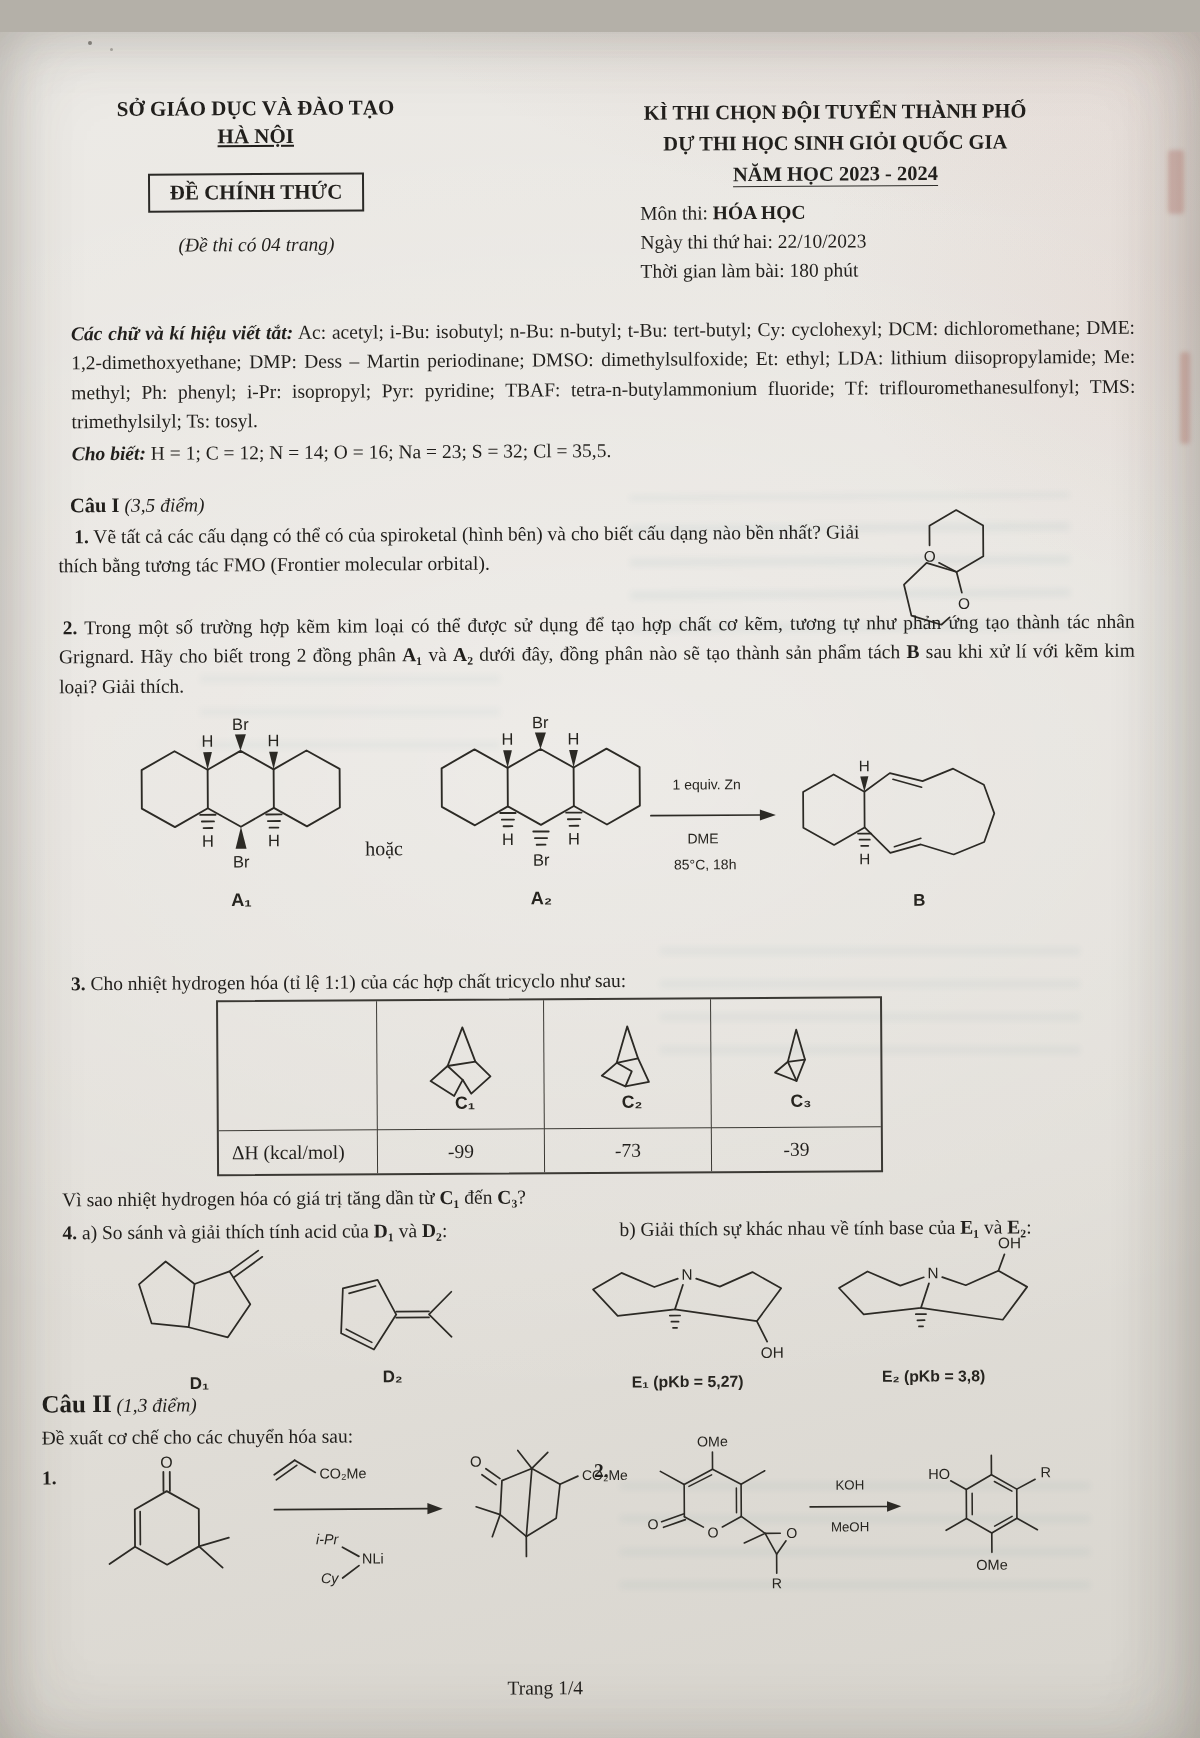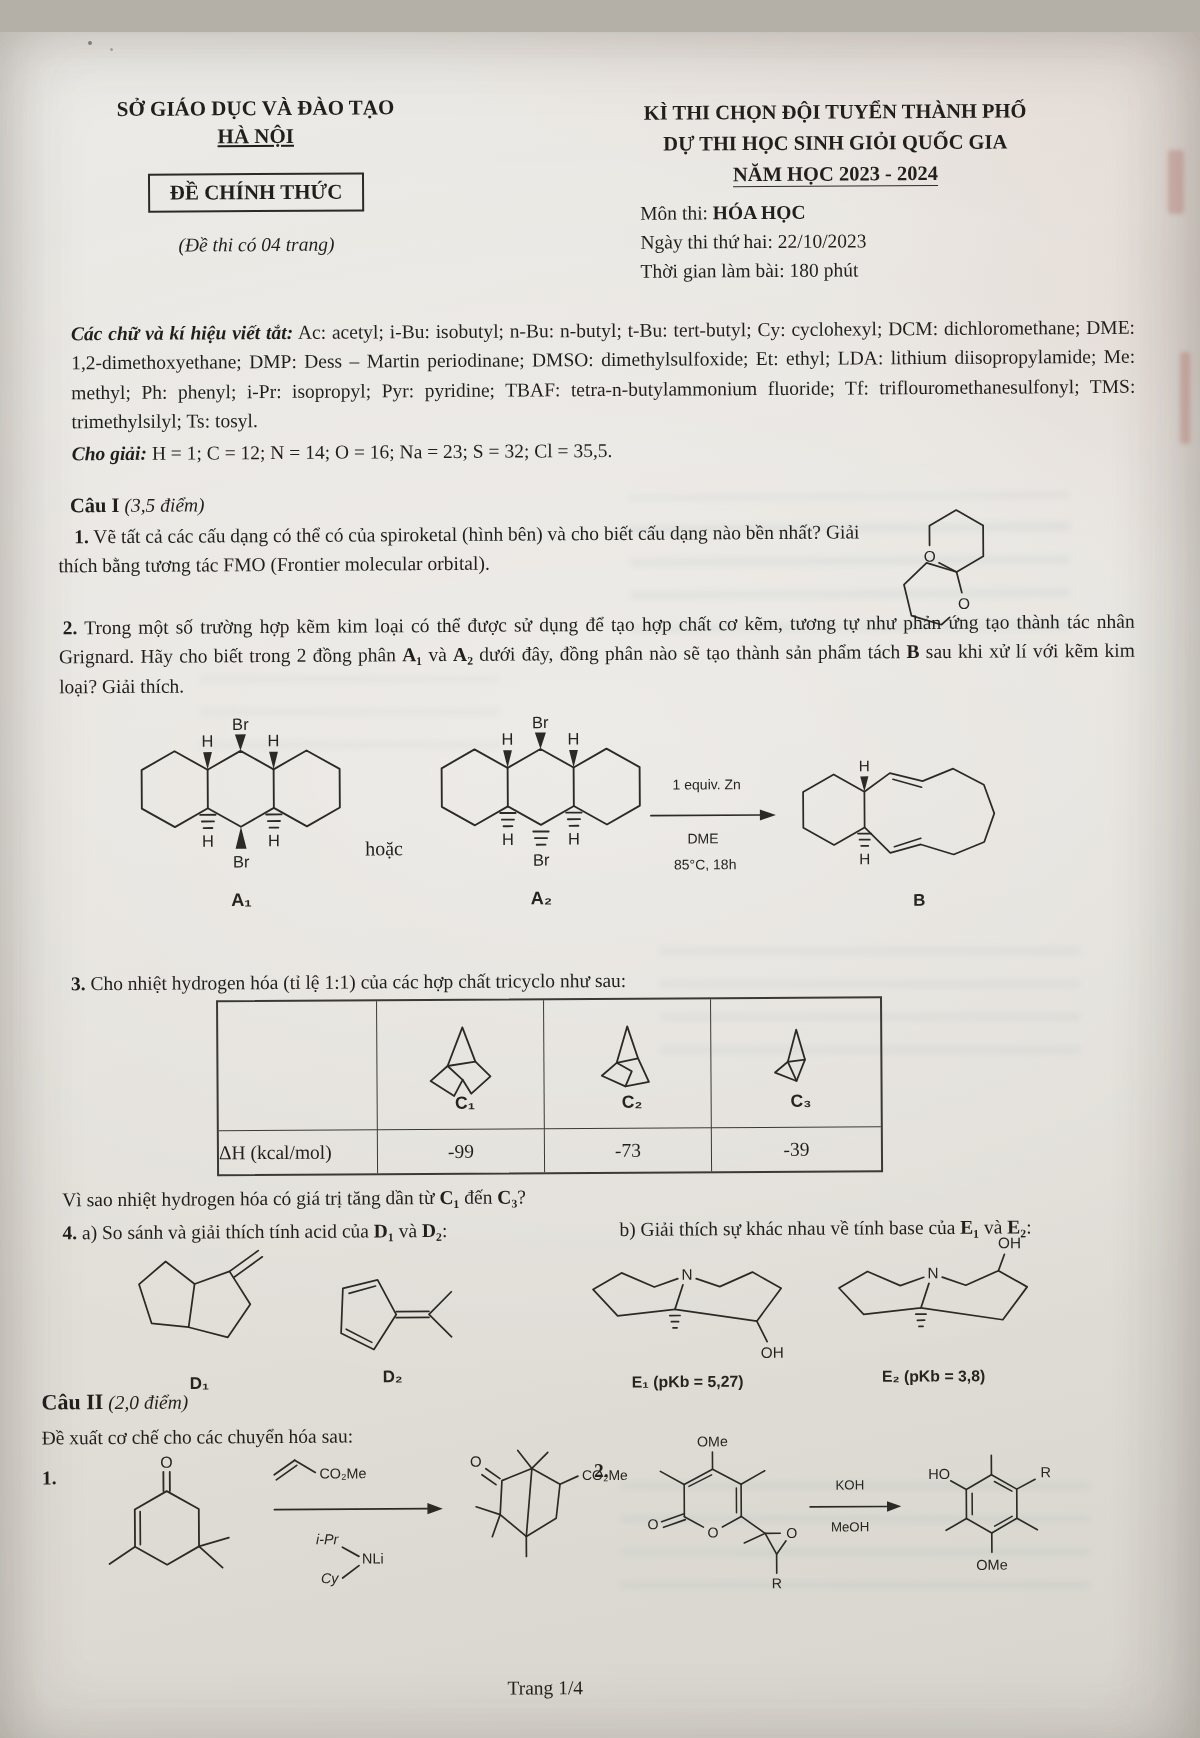--- a/index.html
+++ b/index.html
@@ -88,7 +88,7 @@
     </div>
 
     <div class="abs txt" style="left:74px;top:404px;width:1064px;">
-      <span class="b i">Cho giải:</span><span> H = 1; C = 12; N = 14; O = 16; Na = 23; S = 32; Cl = 35,5.</span>
+      <span class="b i">Cho biết:</span><span> H = 1; C = 12; N = 14; O = 16; Na = 23; S = 32; Cl = 35,5.</span>
     </div>
 
     <div class="abs txt" style="left:72px;top:455px;">

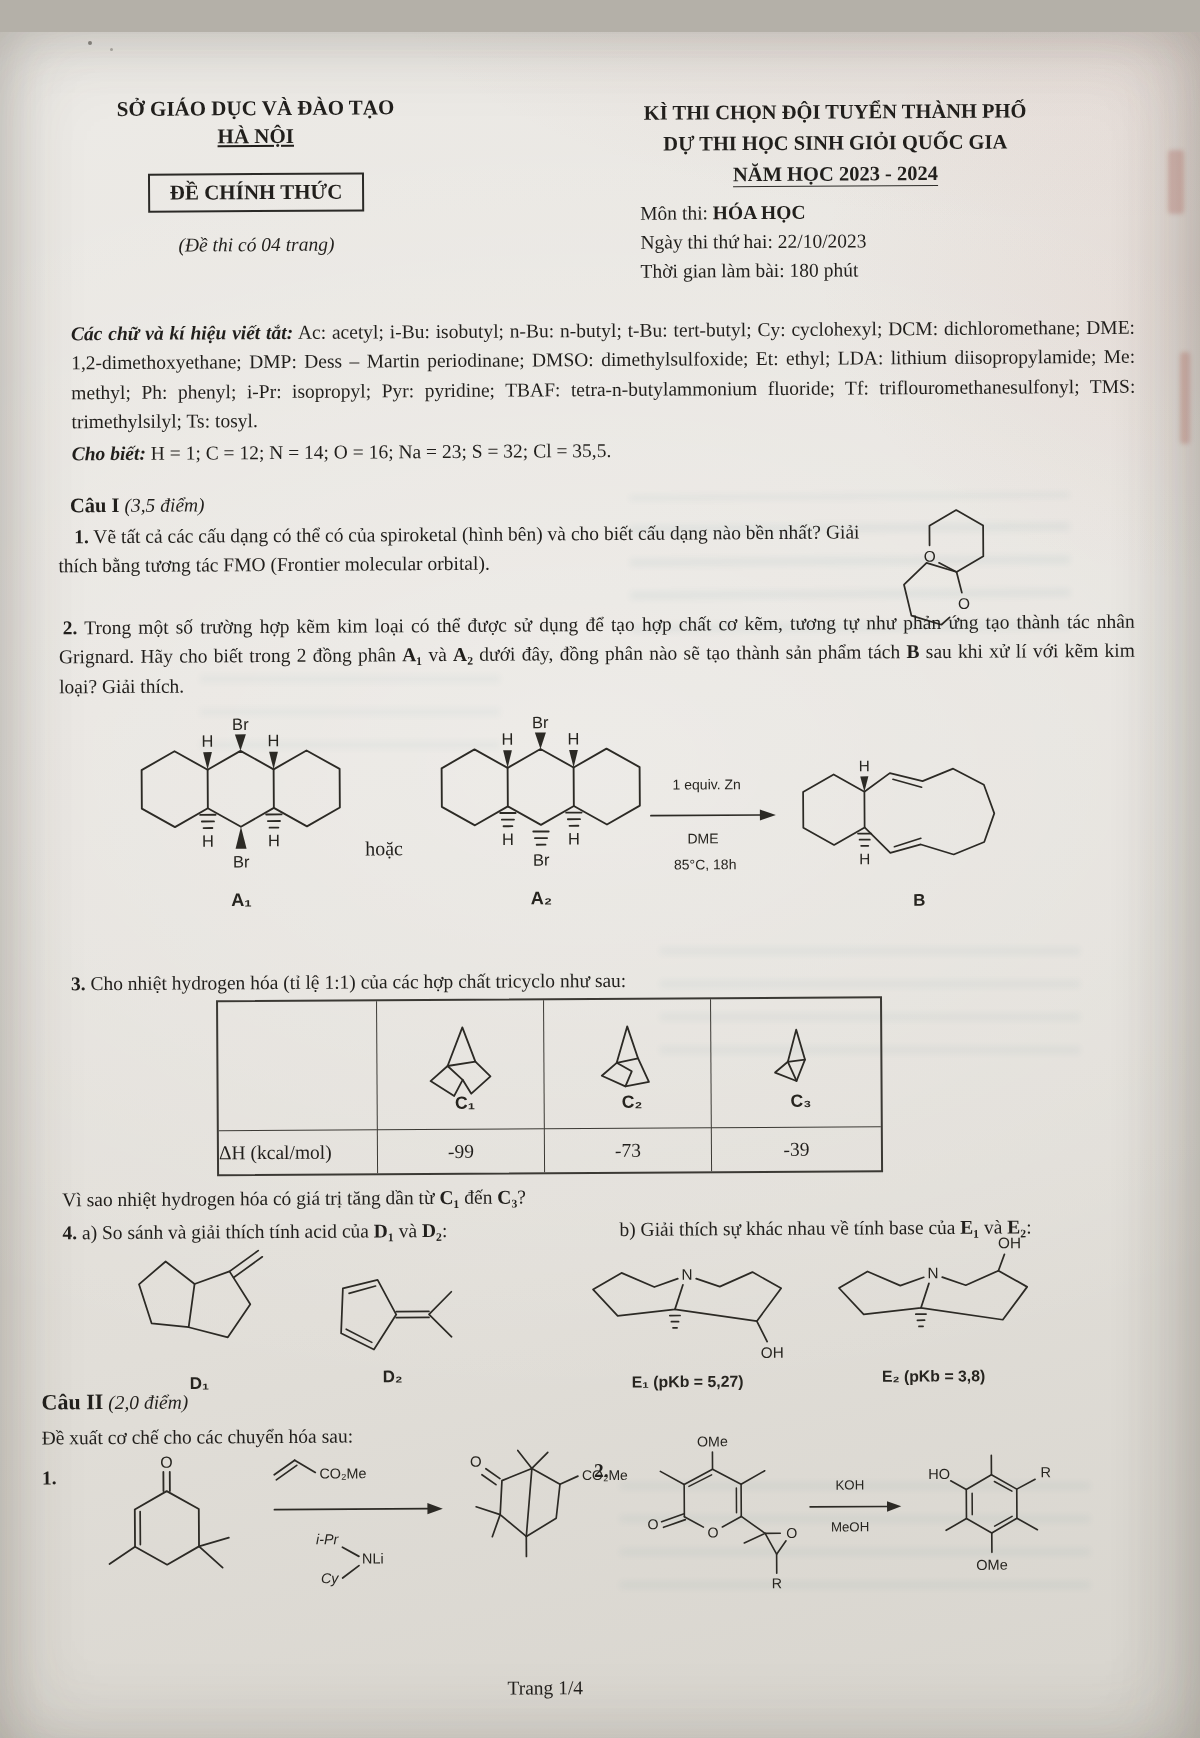--- a/index.html
+++ b/index.html
@@ -45,7 +45,7 @@
   .cell{display:flex;align-items:center;justify-content:center;flex-direction:column;}
   .bl{border-left:1.7px solid #3b3934;}
   .bt{border-top:1.7px solid #3b3934;}
-  .dhcell{justify-content:flex-start;flex-direction:row;font-size:19.5px;}
+  .dhcell{justify-content:flex-start;flex-direction:row;padding-left:13px;font-size:19.5px;}
   .valcell{font-size:19.5px;}
   .foot{left:0;top:1645px;width:1080px;text-align:center;font-size:19.5px;}
 </style>

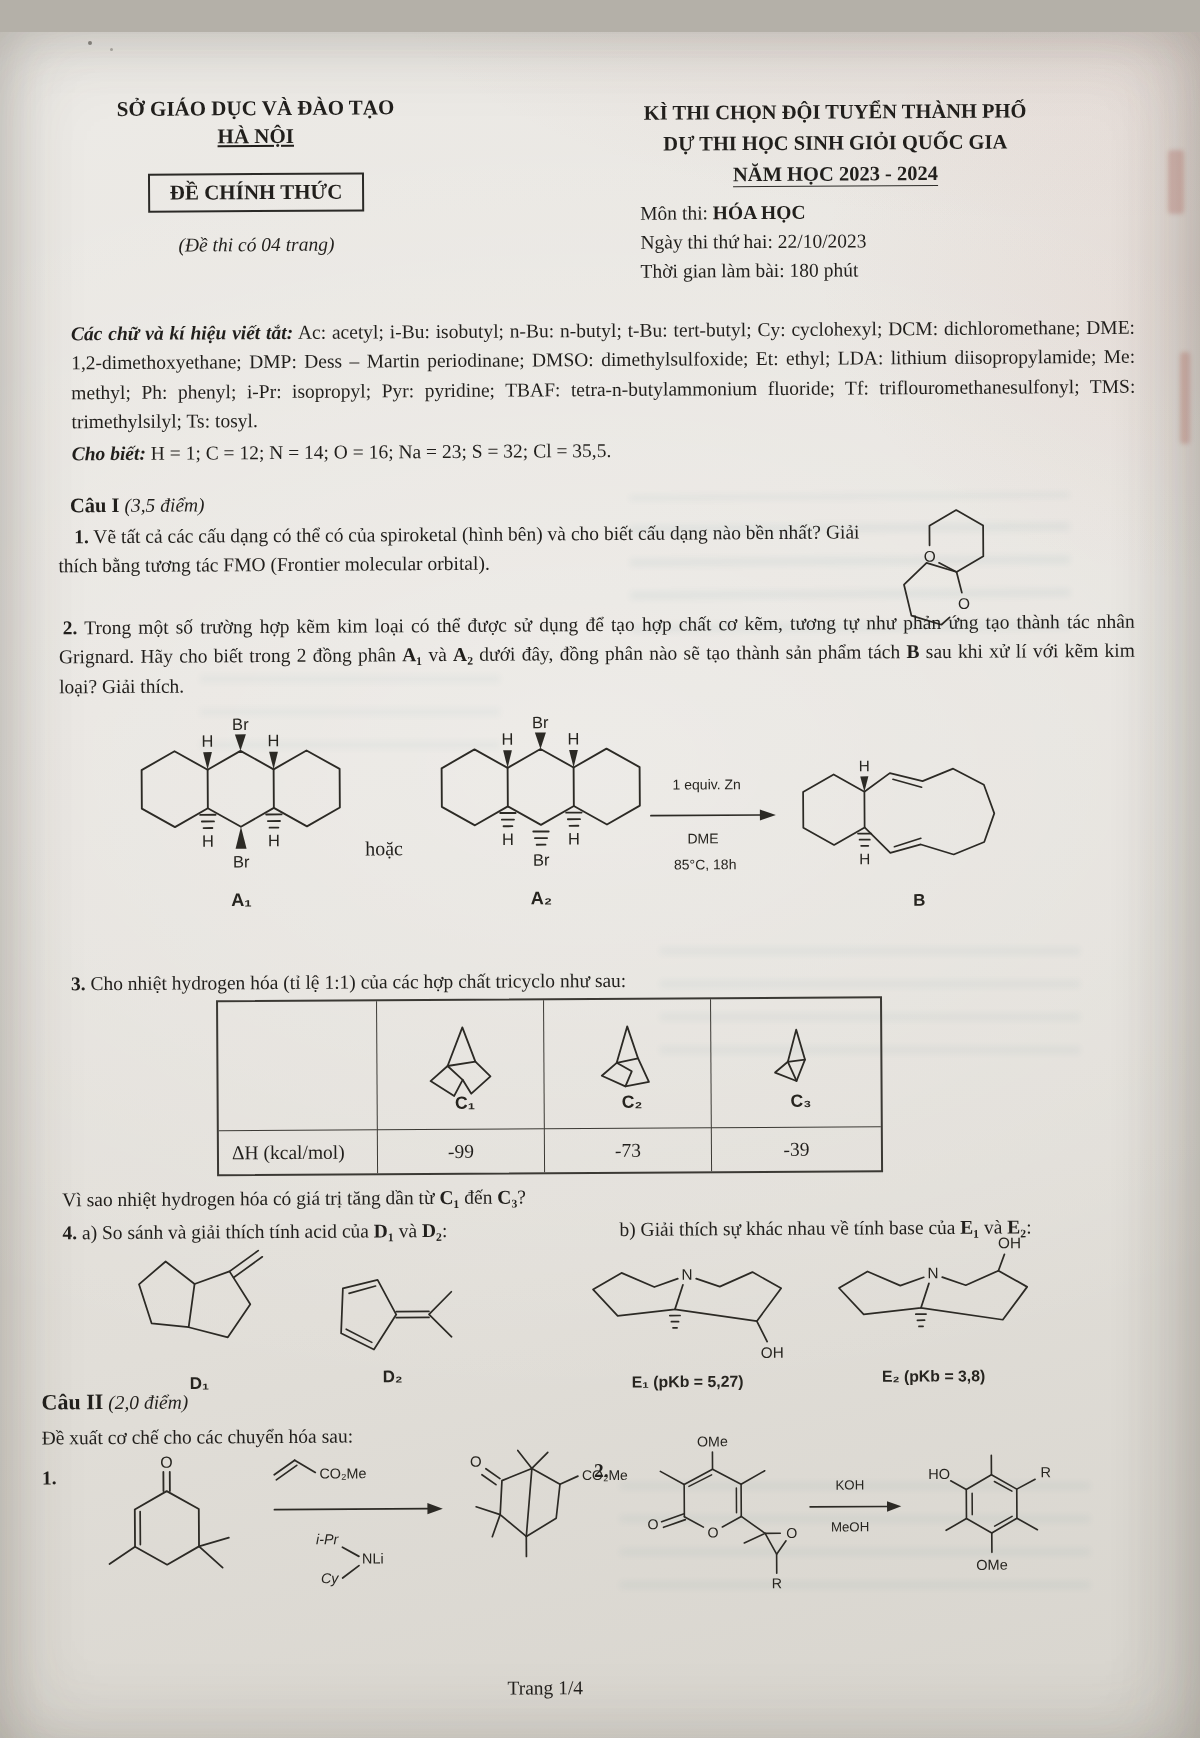--- a/index.html
+++ b/index.html
@@ -255,7 +255,7 @@
     </svg>
 
     <div class="abs txt" style="left:38px;top:1350px;">
-      <span class="b" style="font-size:22px;">Câu II</span><span class="i"> (2,0 điểm)</span>
+      <span class="b" style="font-size:25px;">Câu II</span><span class="i"> (2,0 điểm)</span>
     </div>
     <div class="abs txt" style="left:38px;top:1388px;">Đề xuất cơ chế cho các chuyển hóa sau:</div>
 

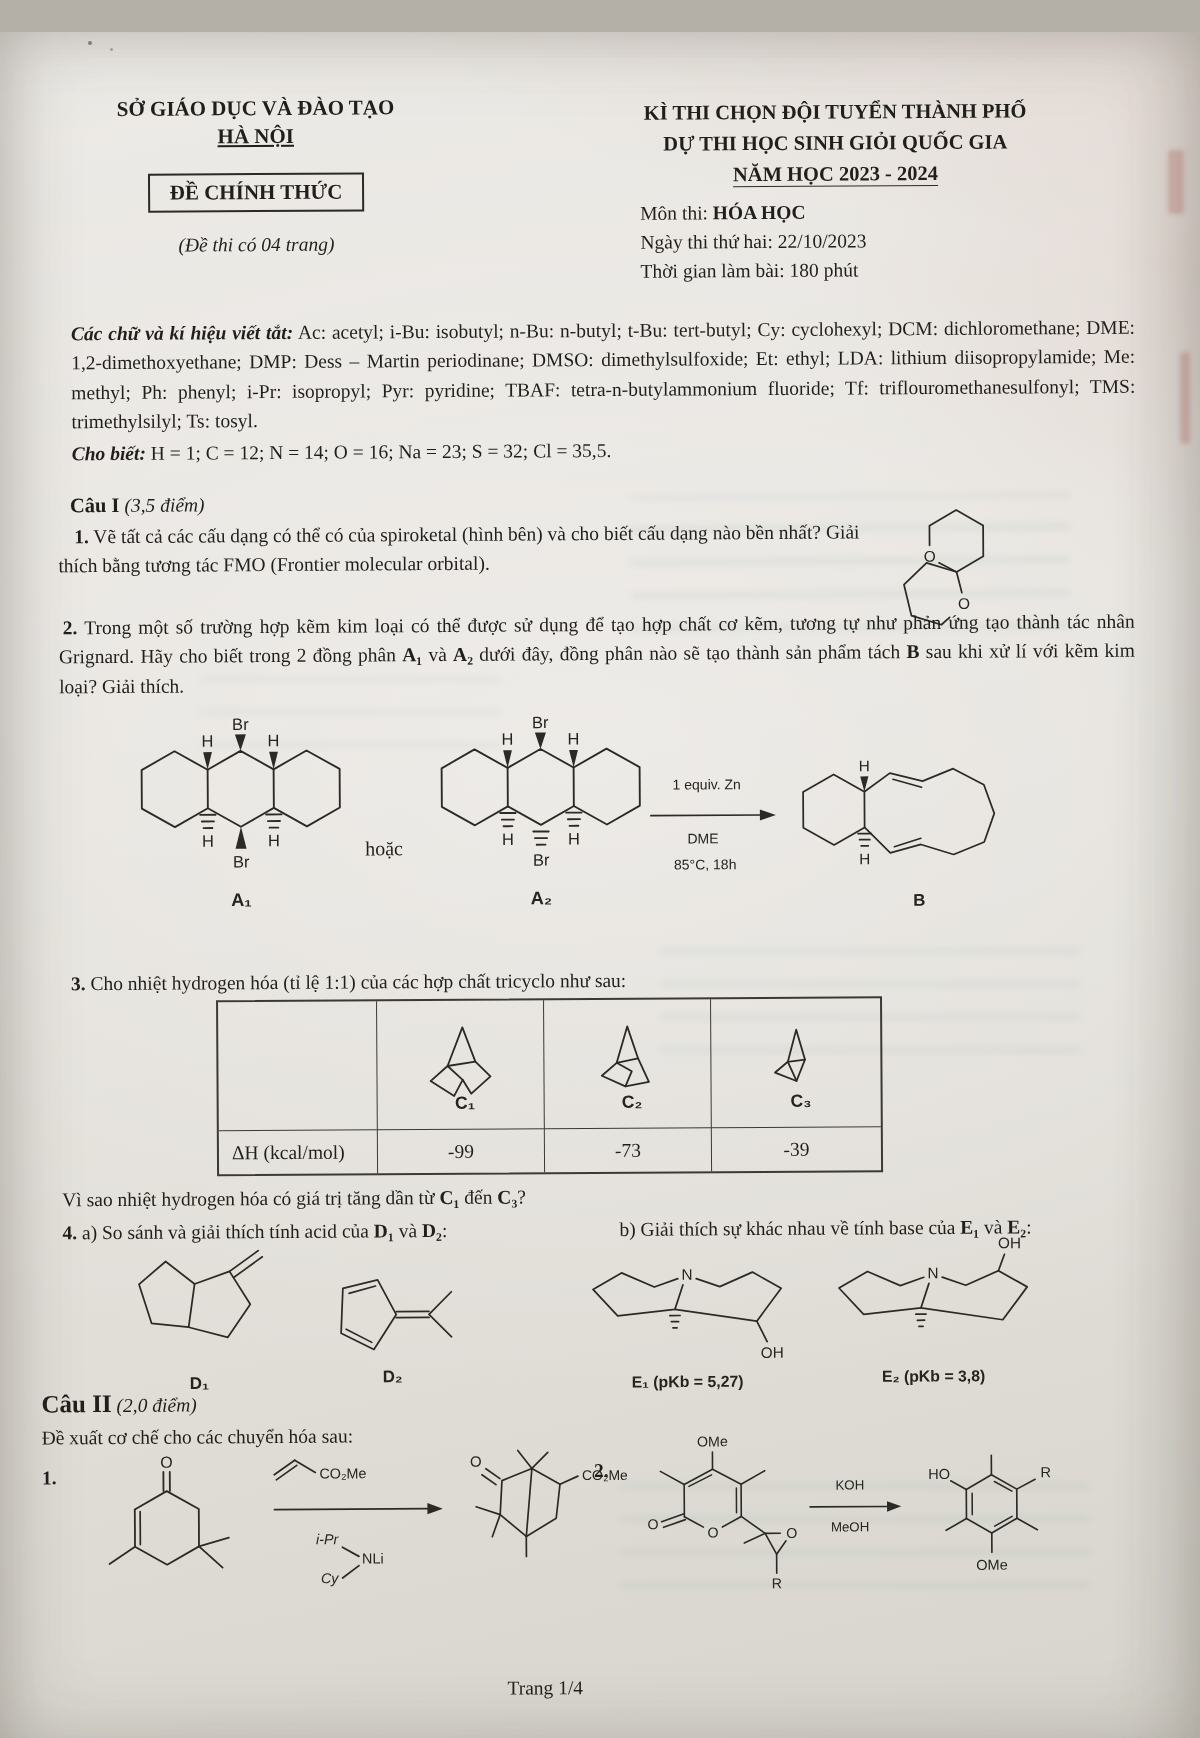--- a/index.html
+++ b/index.html
@@ -255,7 +255,7 @@
     </svg>
 
     <div class="abs txt" style="left:38px;top:1350px;">
-      <span class="b" style="font-size:25px;">Câu II</span><span class="i"> (2,0 điểm)</span>
+      <span class="b" style="font-size:25px;">Câu II</span><span class="i"> (1,3 điểm)</span>
     </div>
     <div class="abs txt" style="left:38px;top:1388px;">Đề xuất cơ chế cho các chuyển hóa sau:</div>
 

